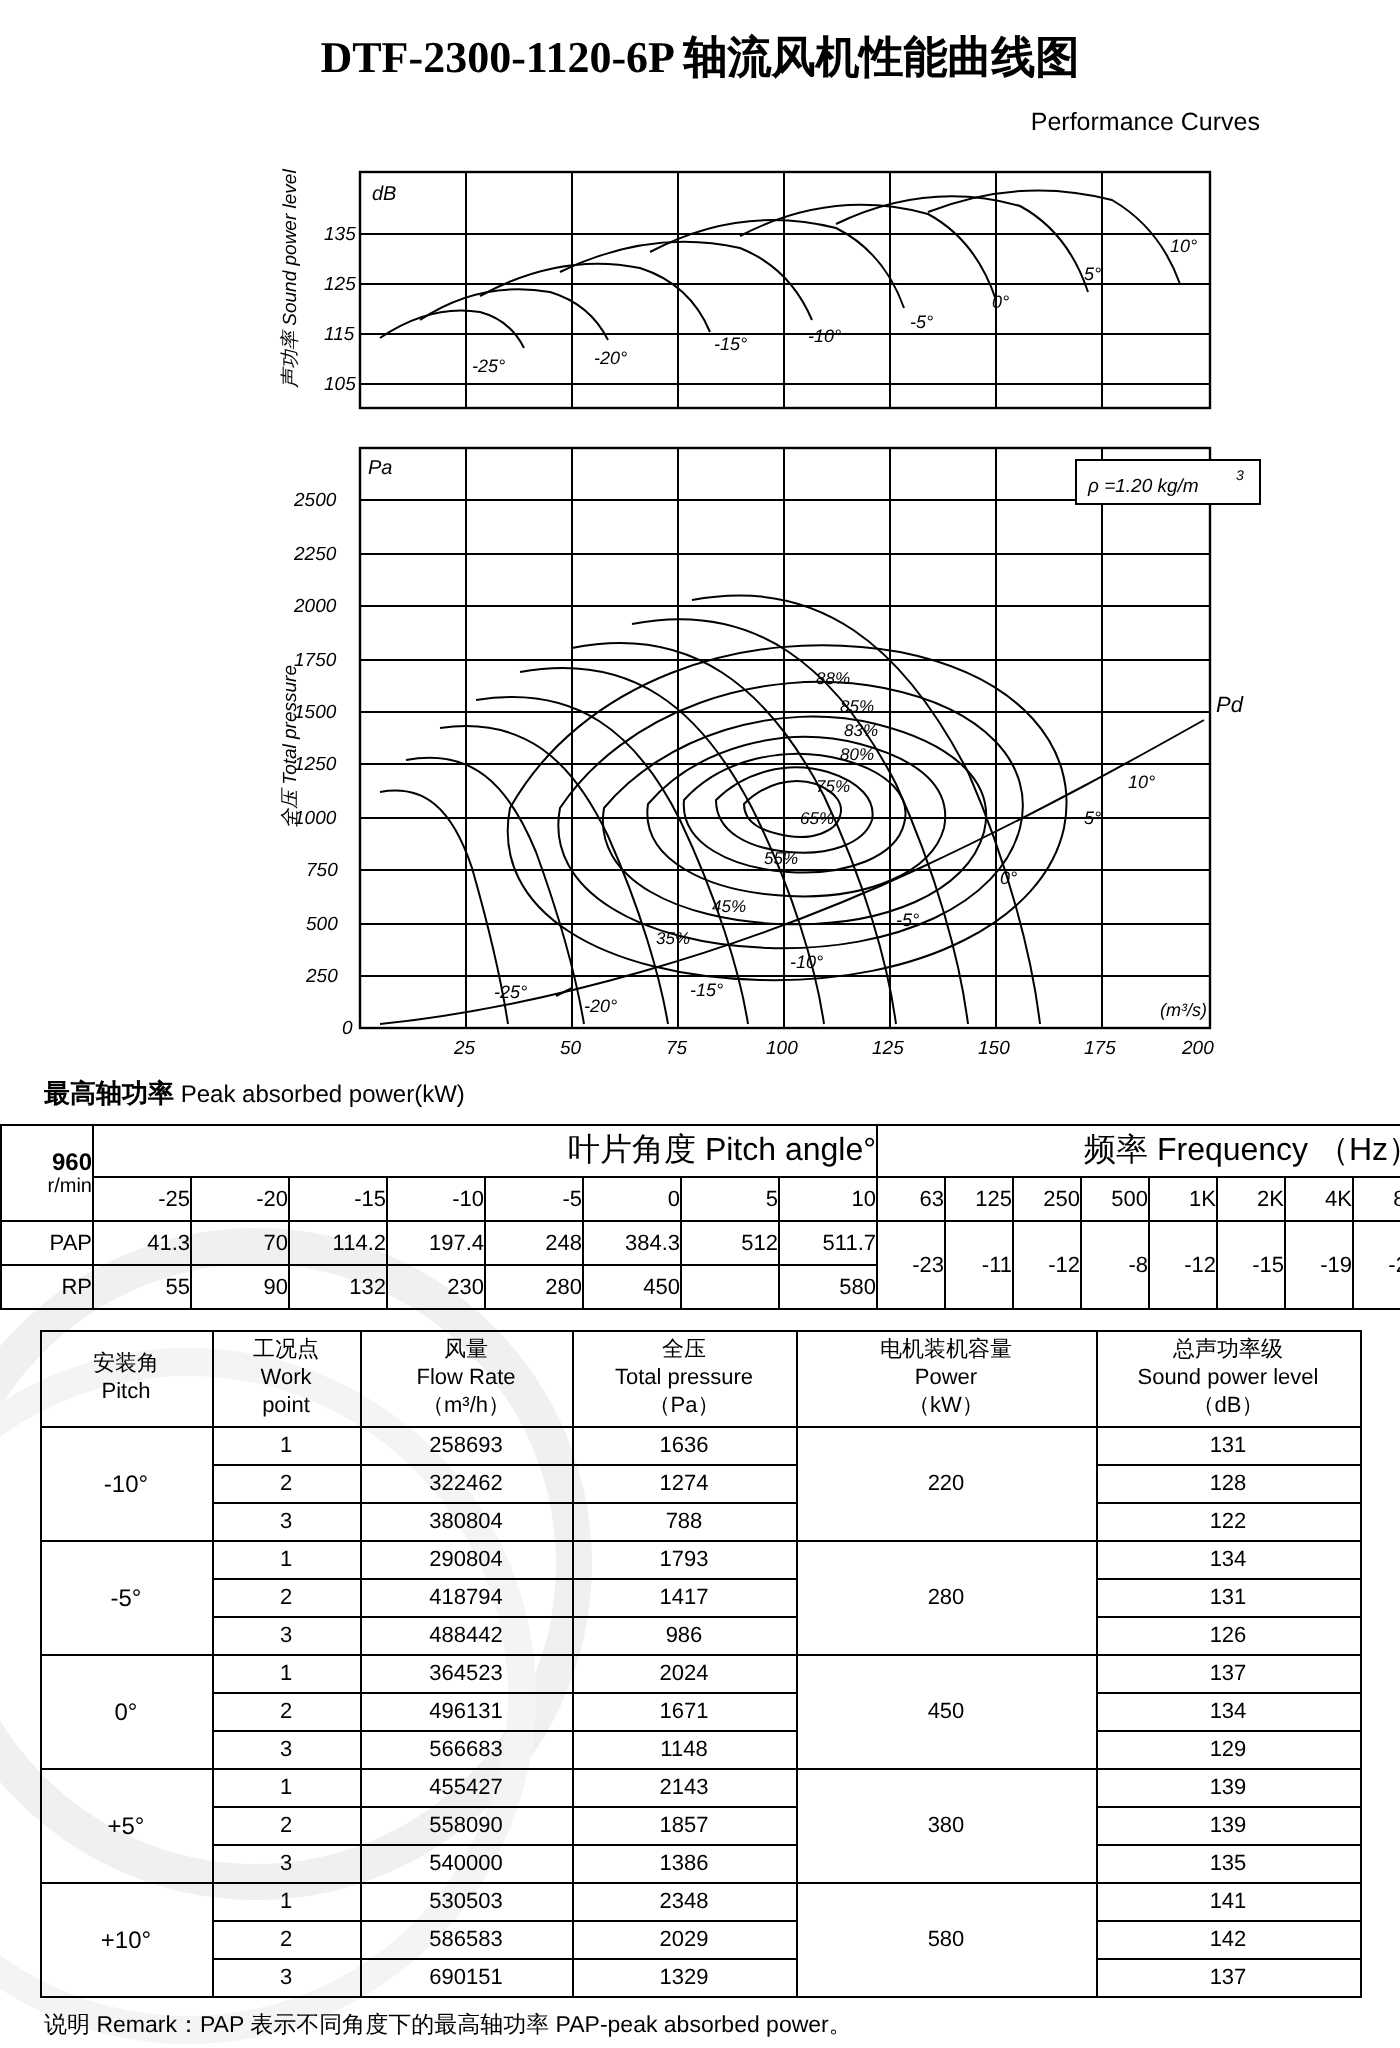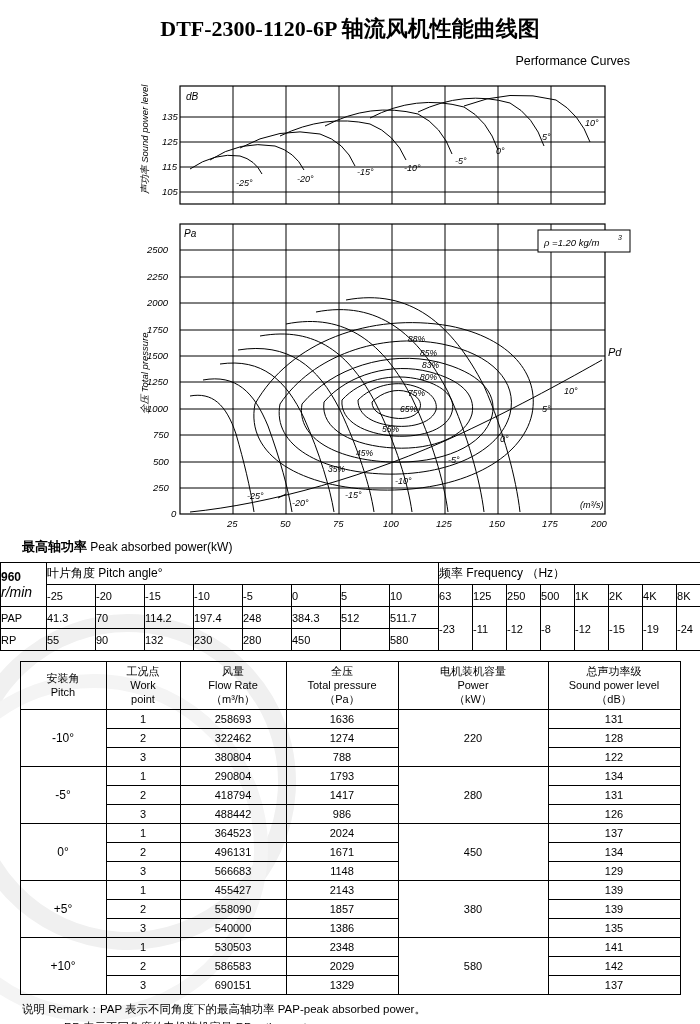--- a/index.html
+++ b/index.html
@@ -44,7 +44,7 @@
   
   table{border-collapse:collapse;font-size:11px;}
   .t1{width:660px;margin:6px auto 0 auto;table-layout:fixed;}
-  .t1 td,.t1 th{border:1px solid #000;text-align:left;padding:2px 0;height:17px;}
+  .t1 td,.t1 th{border:1px solid #000;text-align:right;padding:2px 0;height:17px;}
   .t1 .hdrpitch{font-size:12px;}
   .t1 .rpm{font-size:12px;font-weight:bold;}
   .t1 .rpmsub{font-size:14px;font-style:italic;}

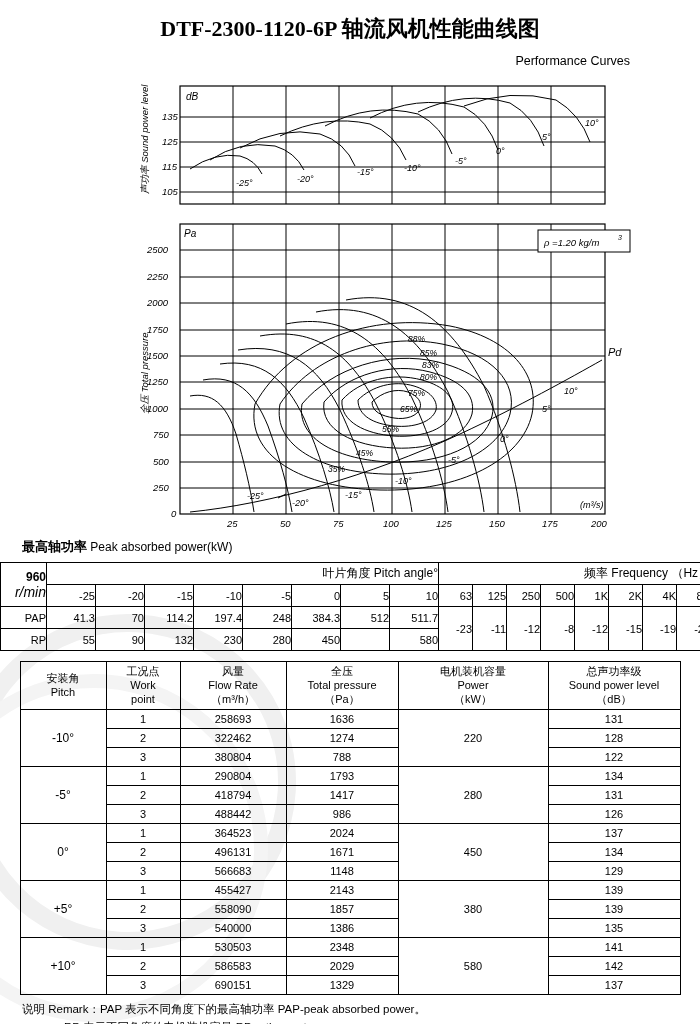--- a/index.html
+++ b/index.html
@@ -45,7 +45,7 @@
   table{border-collapse:collapse;font-size:11px;}
   .t1{width:660px;margin:6px auto 0 auto;table-layout:fixed;}
   .t1 td,.t1 th{border:1px solid #000;text-align:right;padding:2px 0;height:17px;}
-  .t1 .hdrpitch{font-size:12px;}
+  .t1 .hdrpitch{font-size:16px;}
   .t1 .rpm{font-size:12px;font-weight:bold;}
   .t1 .rpmsub{font-size:14px;font-style:italic;}
 

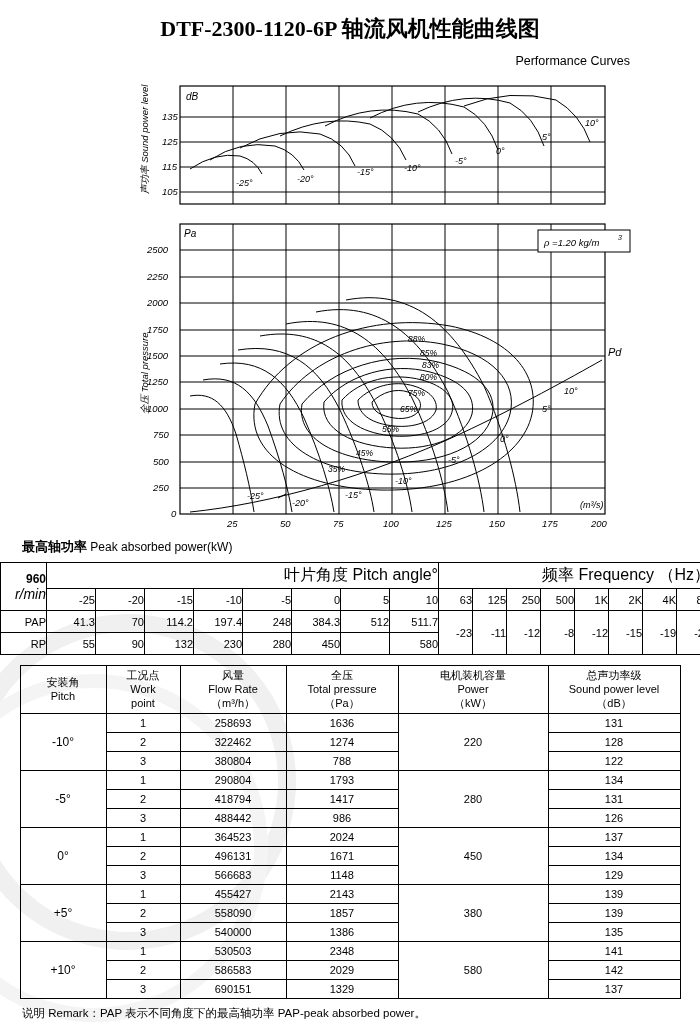--- a/index.html
+++ b/index.html
@@ -47,7 +47,7 @@
   .t1 td,.t1 th{border:1px solid #000;text-align:right;padding:2px 0;height:17px;}
   .t1 .hdrpitch{font-size:16px;}
   .t1 .rpm{font-size:12px;font-weight:bold;}
-  .t1 .rpmsub{font-size:14px;font-style:italic;}
+  .t1 .rpmsub{font-size:10px;}
 
   .t2{width:660px;margin:10px auto 0 auto;table-layout:fixed;}
   .t2 td,.t2 th{border:1px solid #000;text-align:center;padding:1px 0;height:16px;font-size:11px;}

